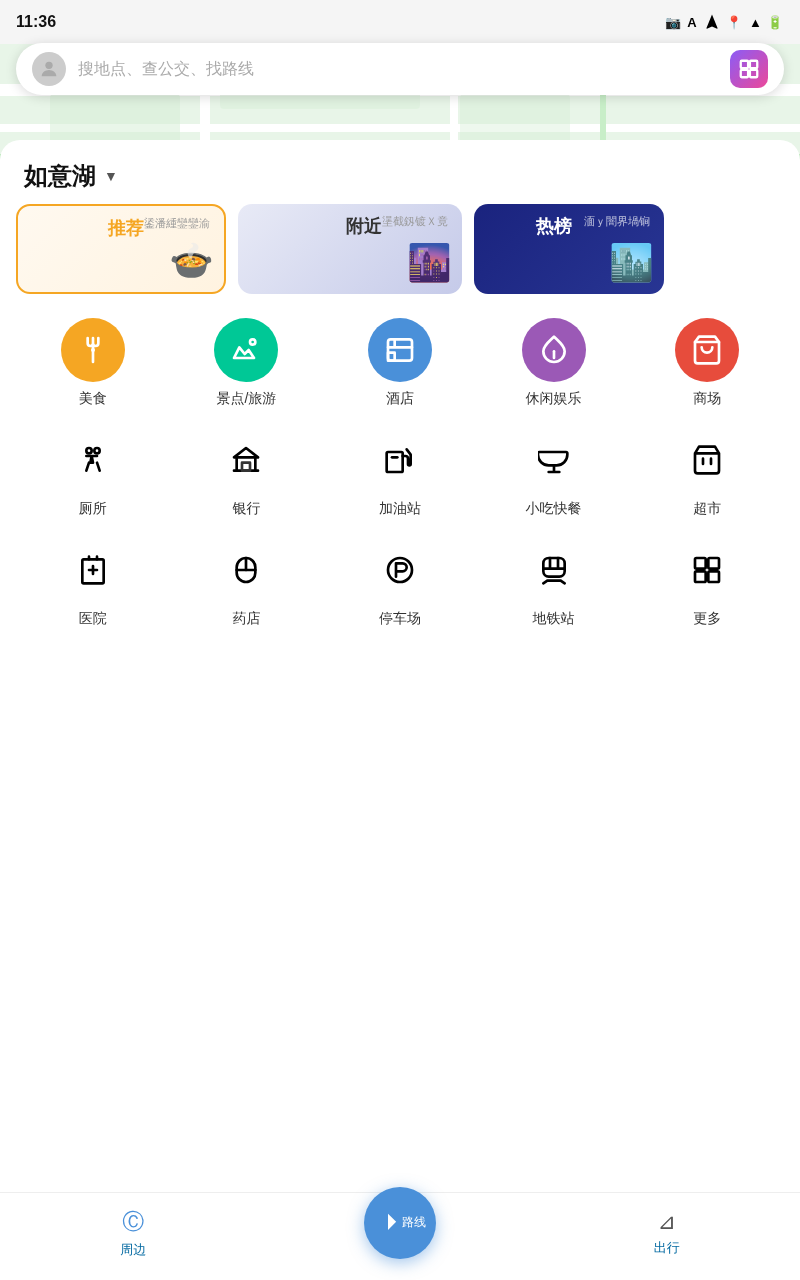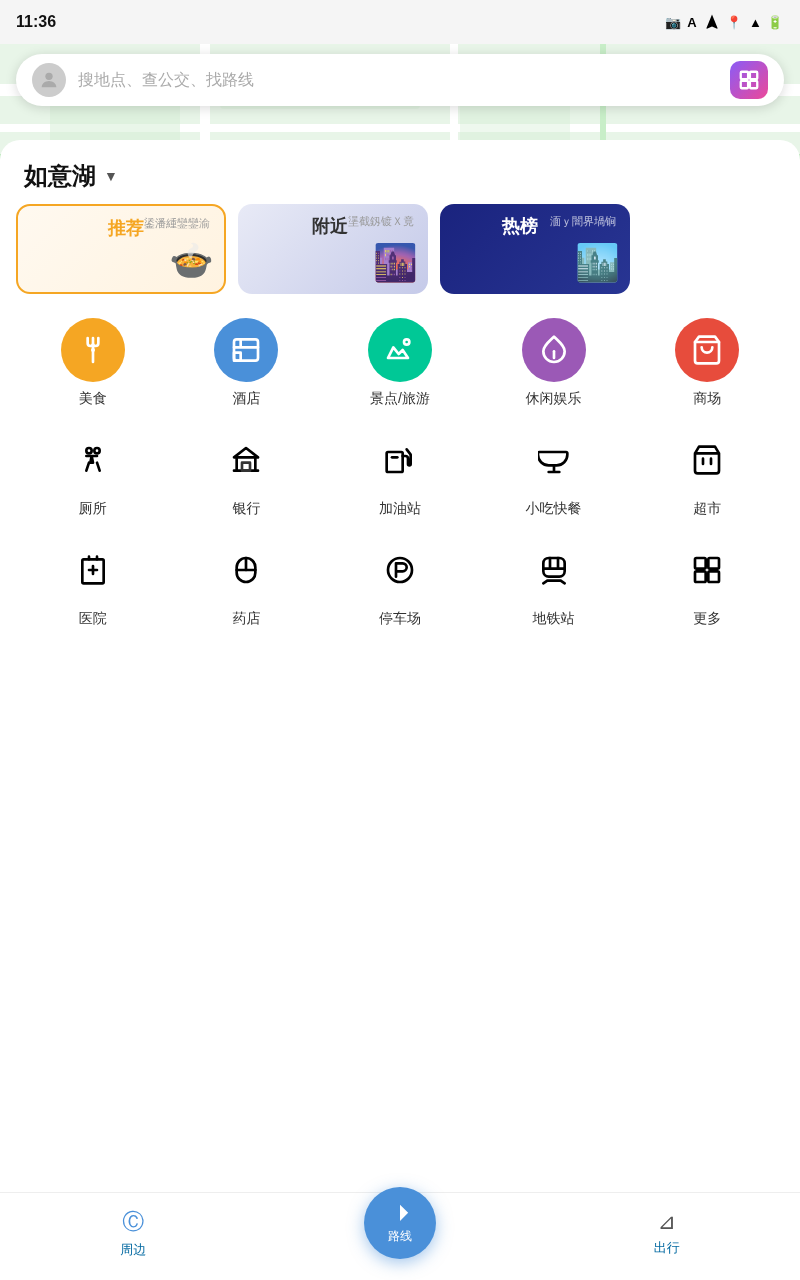--- a/index.html
+++ b/index.html
@@ -103,7 +103,7 @@
     
     .search-bar {
       position: absolute;
-      top: 44px;
+      top: 33px;
       left: 0;
       right: 0;
       z-index: 20;

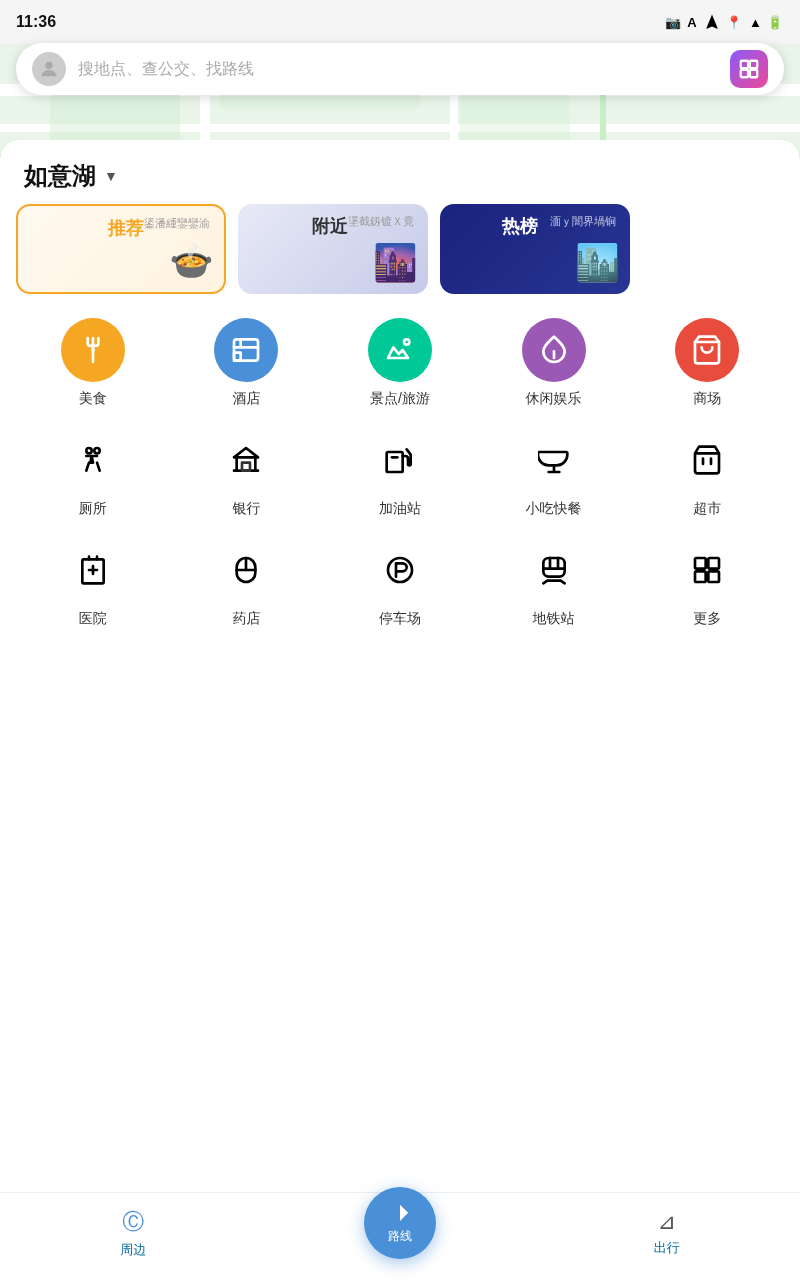--- a/index.html
+++ b/index.html
@@ -208,7 +208,7 @@
       background: linear-gradient(135deg, #fff9f0, #fff3e0);
     }
     .card-fujin {
-      width: 190px;
+      width: 224px;
       background: linear-gradient(135deg, #e8eaf6, #c5cae9);
       padding-left: 44px;
     }

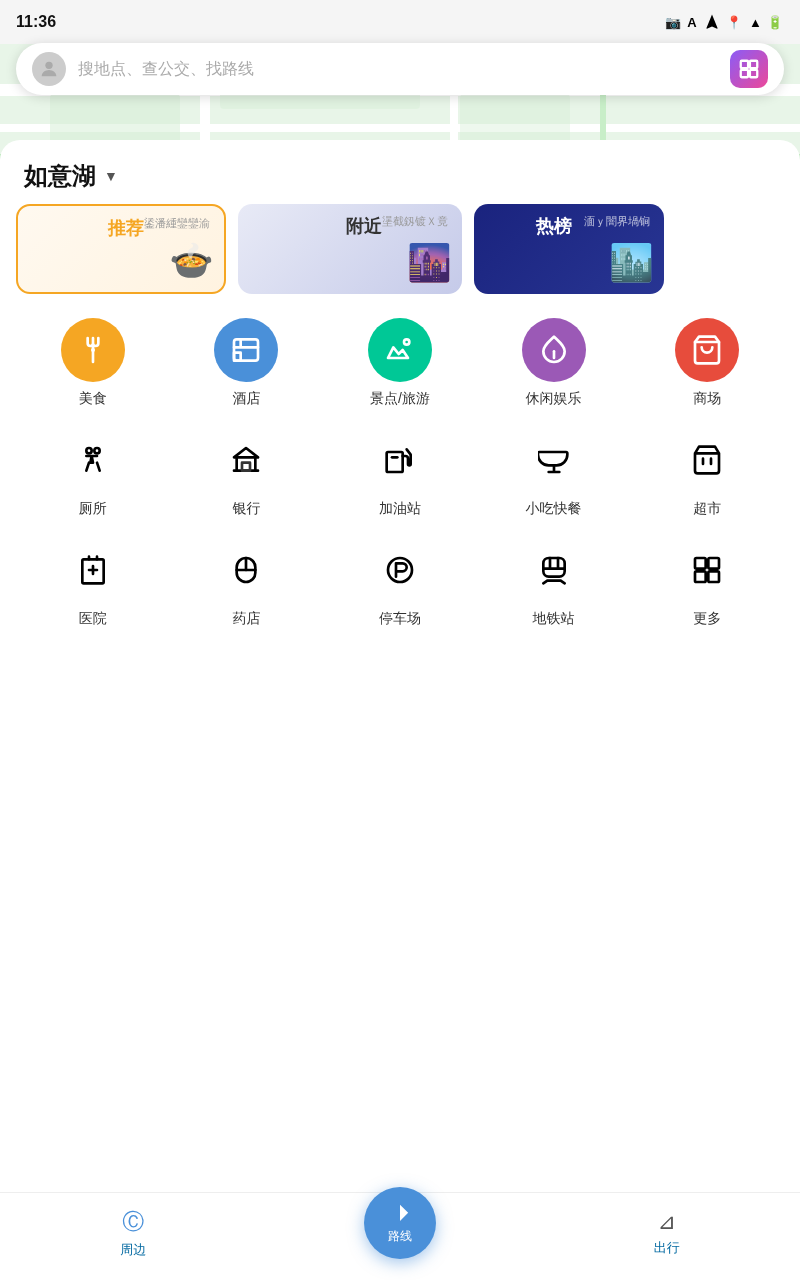--- a/index.html
+++ b/index.html
@@ -459,6 +459,16 @@
       </div>
 
       <div class="poi-item">
+        <div class="poi-icon-circle icon-jingdian">
+          <svg class="poi-svg-white" viewBox="0 0 24 24">
+            <path d="M3 18l4-8 4 5 3-3 4 6H3z" stroke="white" fill="none"></path>
+            <circle cx="17" cy="6" r="2" stroke="white" fill="none"></circle>
+          </svg>
+        </div>
+        <span class="poi-label">景点/旅游</span>
+      </div>
+
+      <div class="poi-item">
         <div class="poi-icon-circle icon-jiudian">
           <svg class="poi-svg-white" viewBox="0 0 24 24">
             <rect x="3" y="4" width="18" height="16" rx="2" stroke="white" fill="none"></rect>
@@ -466,16 +476,6 @@
           </svg>
         </div>
         <span class="poi-label">酒店</span>
-      </div>
-
-      <div class="poi-item">
-        <div class="poi-icon-circle icon-jingdian">
-          <svg class="poi-svg-white" viewBox="0 0 24 24">
-            <path d="M3 18l4-8 4 5 3-3 4 6H3z" stroke="white" fill="none"></path>
-            <circle cx="17" cy="6" r="2" stroke="white" fill="none"></circle>
-          </svg>
-        </div>
-        <span class="poi-label">景点/旅游</span>
       </div>
 
       <div class="poi-item">

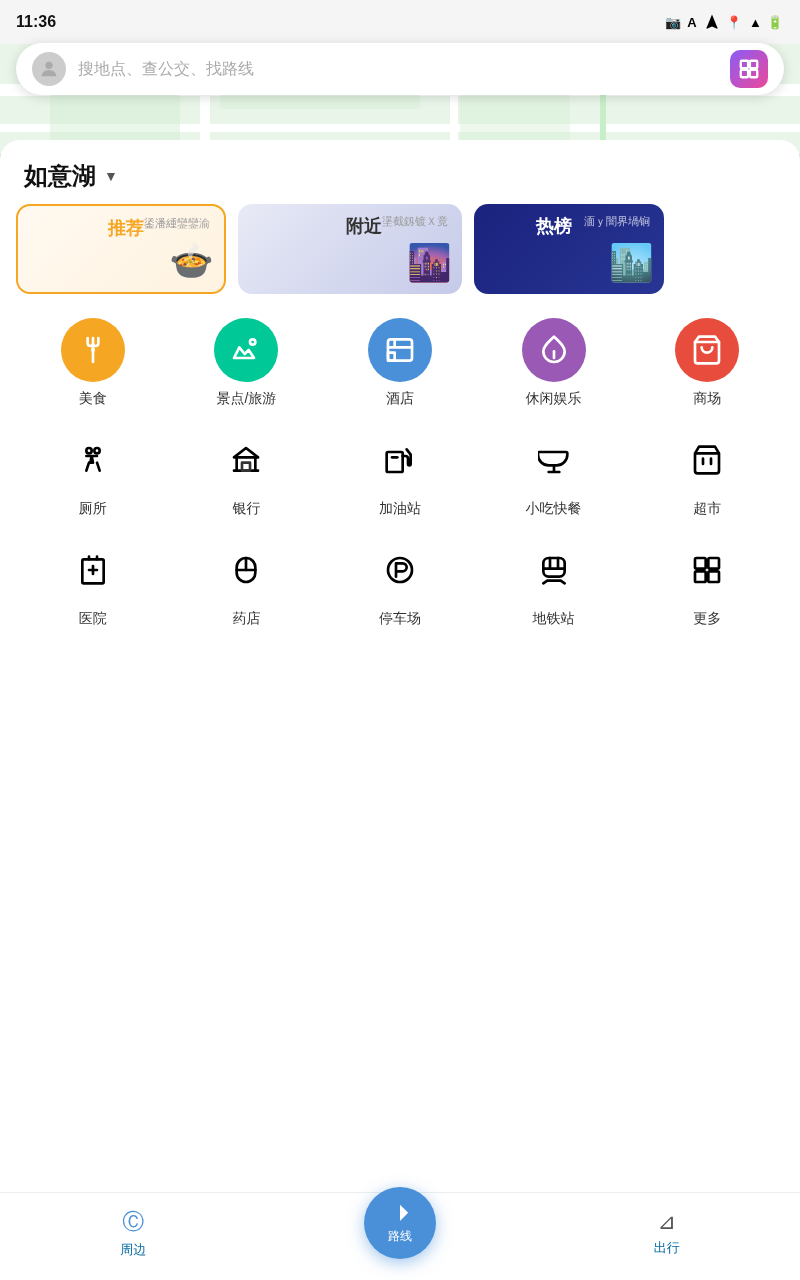--- a/index.html
+++ b/index.html
@@ -333,7 +333,7 @@
       border-radius: 50%;
       background: #4A90D9;
       display: flex;
-      flex-direction: column;
+      flex-direction: row;
       align-items: center;
       justify-content: center;
       box-shadow: 0 4px 16px rgba(74,144,217,0.5);

